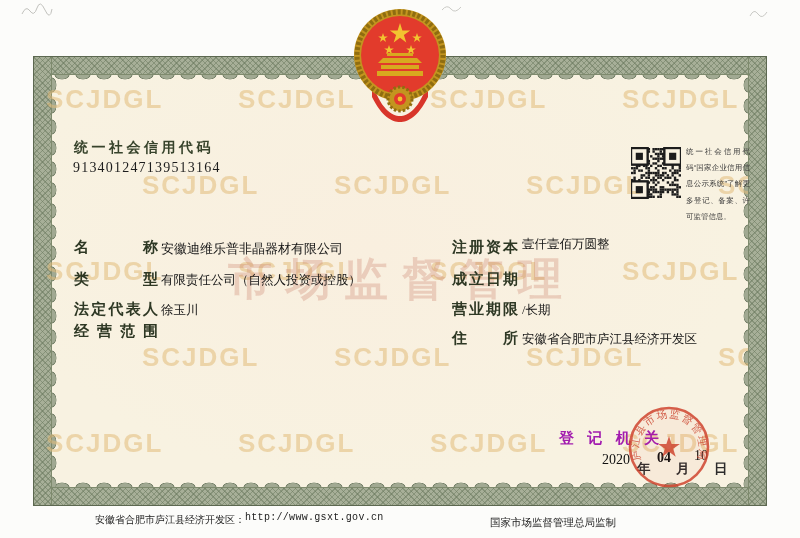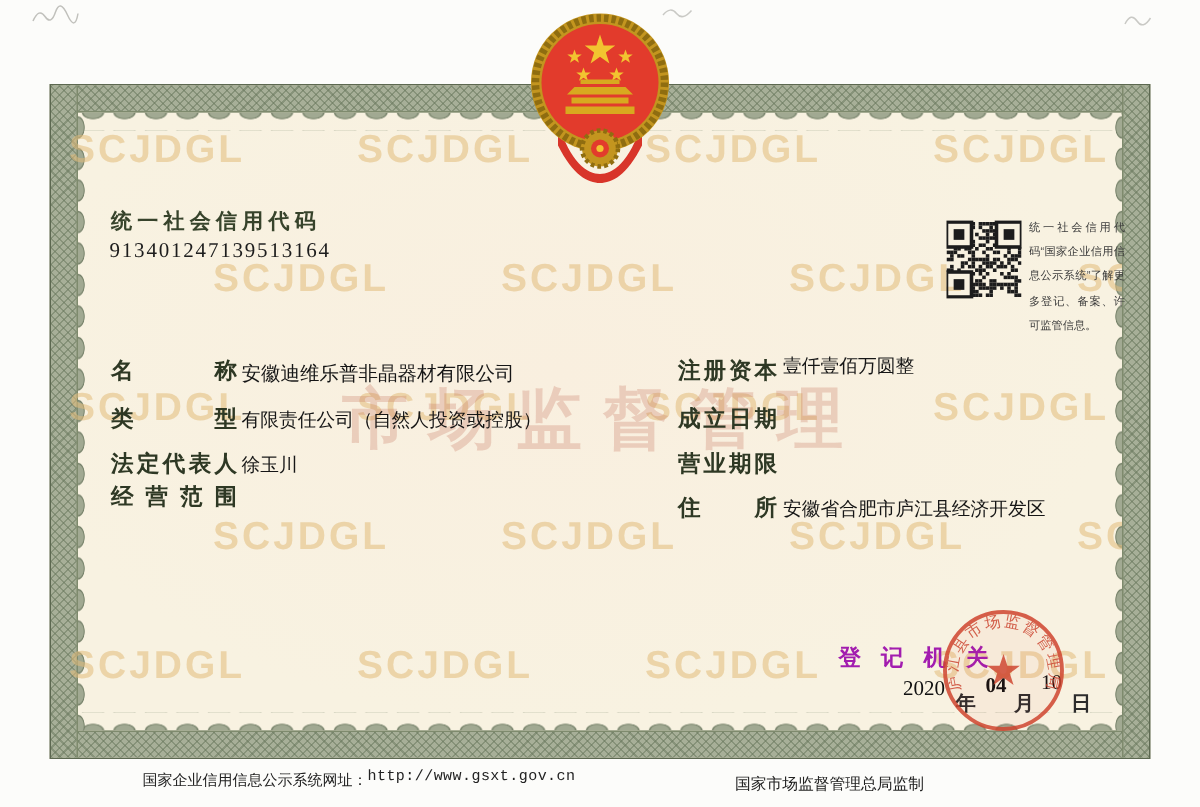--- a/index.html
+++ b/index.html
@@ -316,6 +316,7 @@
     <div class="val val-r" style="top:236px">壹仟壹佰万圆整</div>
     <div class="lbl lbl-r" style="top:270px">成立日期</div>
     <div class="lbl lbl-r" style="top:300px">营业期限</div>
+    <div class="val val-r" style="top:302px">/长期</div>
     <div class="lbl lbl-r" style="top:329px">住所</div>
     <div class="val val-r" style="top:331px">安徽省合肥市庐江县经济开发区</div>
 

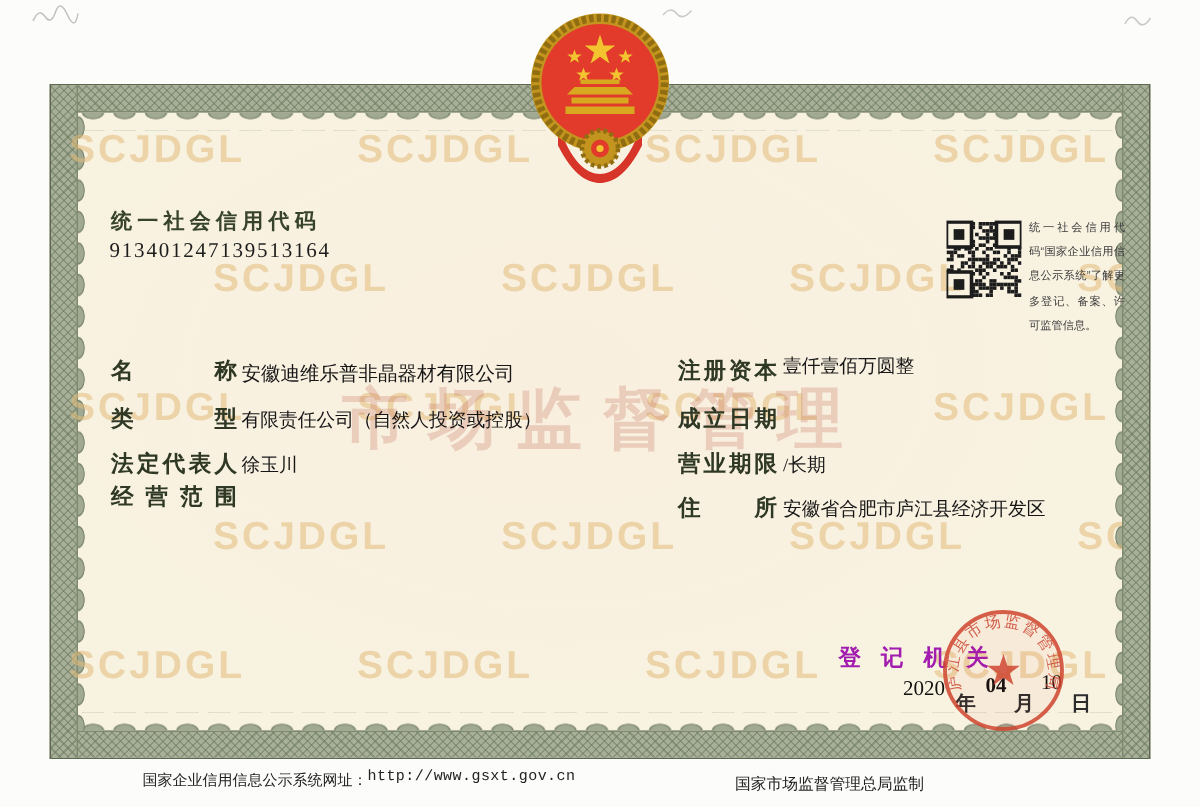--- a/index.html
+++ b/index.html
@@ -342,7 +342,7 @@
     </svg>
 
     <div class="footer-l">
-      <span>国家企业信用信息公示系统网址：</span><span class="footer-url">http://www.gsxt.gov.cn</span>
+      <span>安徽省合肥市庐江县经济开发区：</span><span class="footer-url">http://www.gsxt.gov.cn</span>
     </div>
     <div class="footer-r">国家市场监督管理总局监制</div>
   </div>

